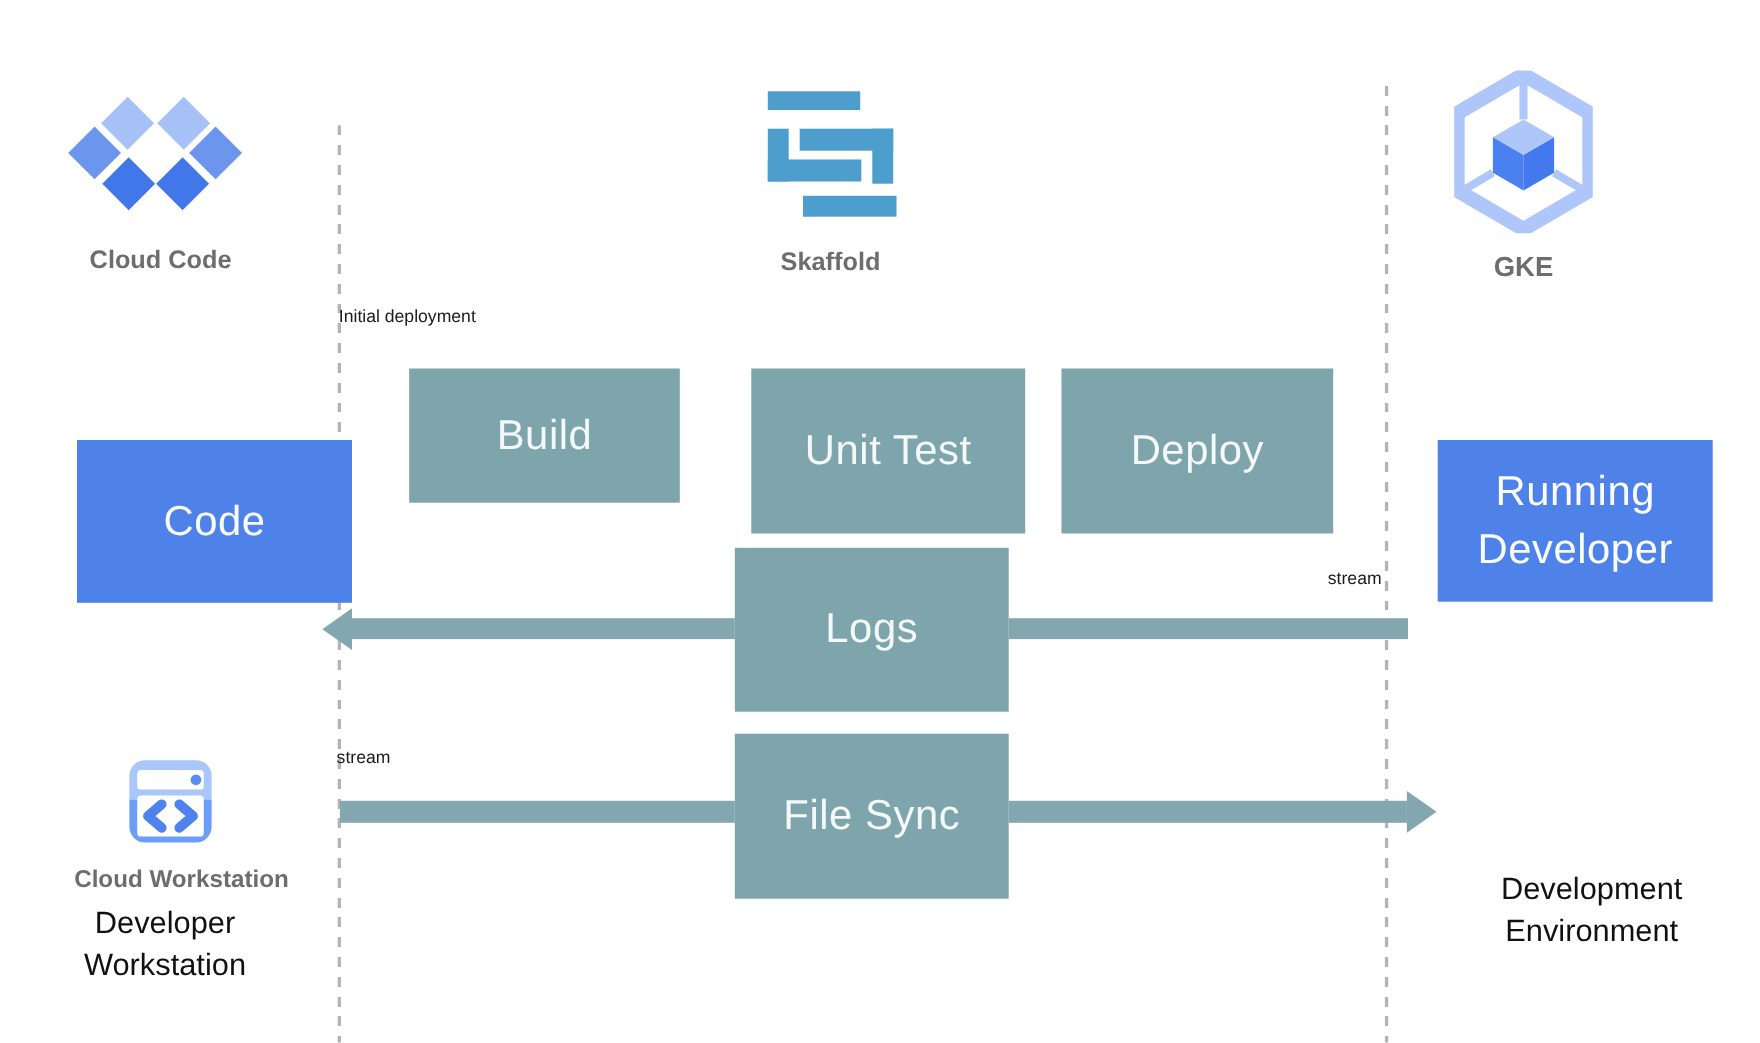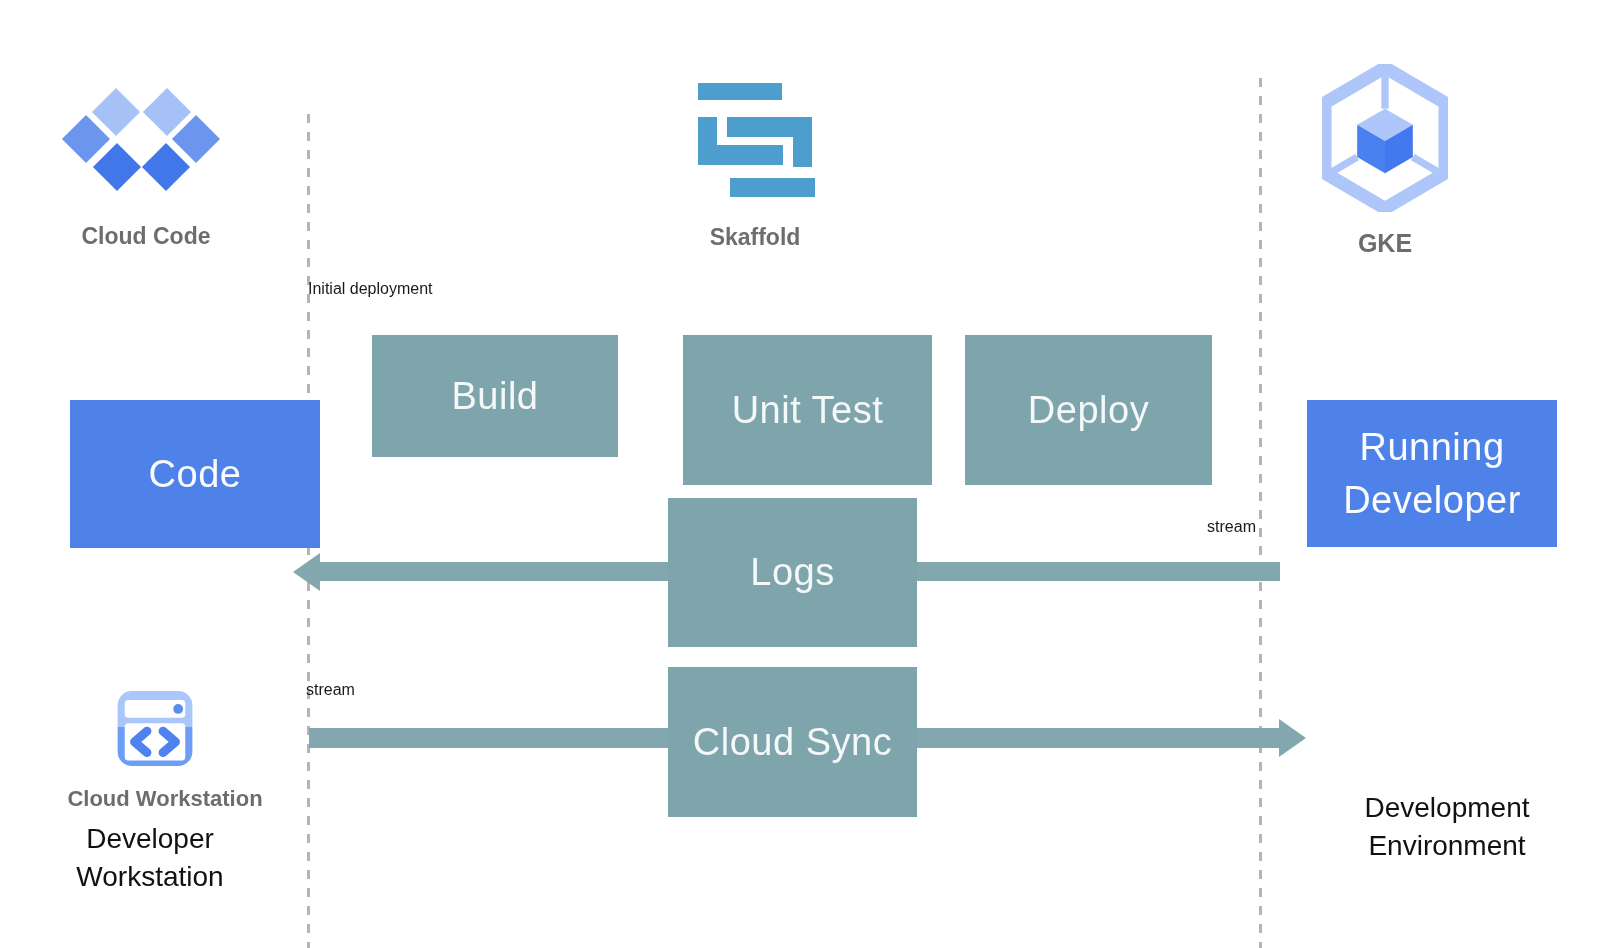--- a/index.html
+++ b/index.html
@@ -136,7 +136,7 @@
   <div class="node teal" id="box-unit-test">Unit Test</div>
   <div class="node teal" id="box-deploy">Deploy</div>
   <div class="node teal" id="box-logs">Logs</div>
-  <div class="node teal" id="box-file-sync">Cloud Sync</div>
+  <div class="node teal" id="box-file-sync">File Sync</div>
   <div class="node blue" id="box-running-container">Running Developer</div>
 
   <div class="head" id="logs-head"></div>

